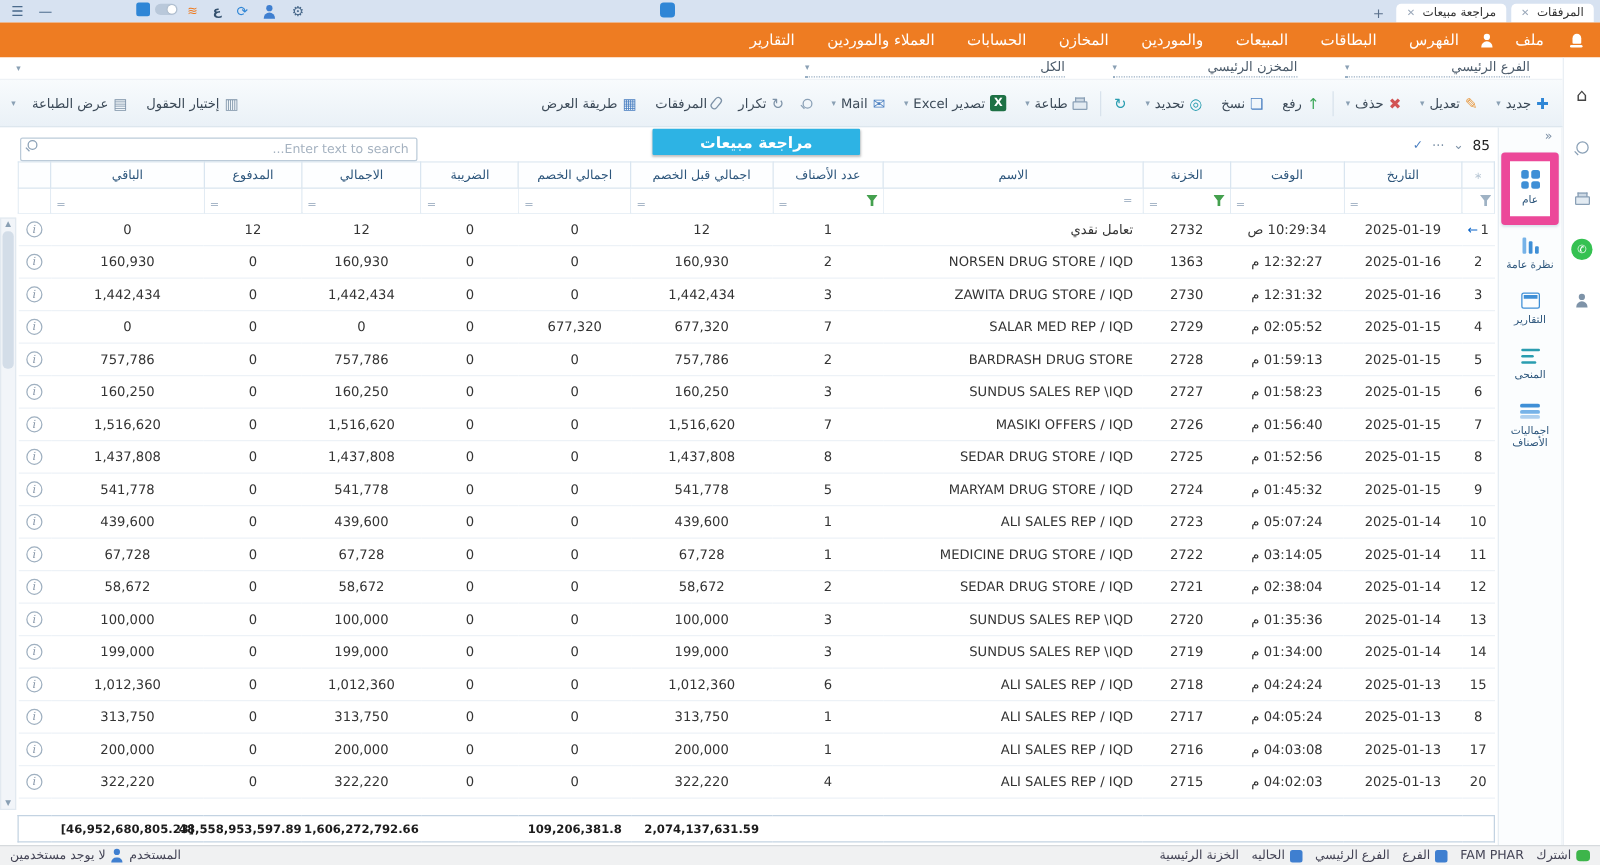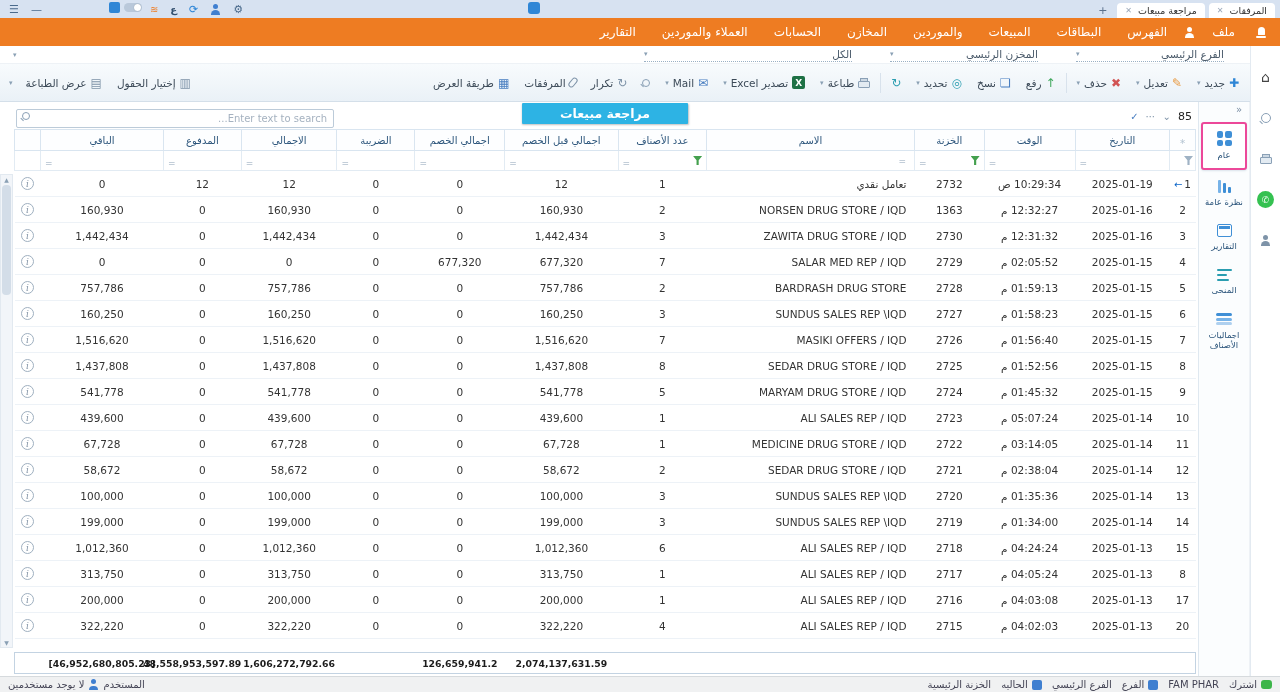--- a/index.html
+++ b/index.html
@@ -67,7 +67,7 @@
 .sidebar{flex:0 0 52px;border-left:1px solid #dfe8f0;border-right:1px solid #eef2f6;background:#fbfdfe;display:flex;flex-direction:column;padding:2px 2px}
 .side-top{height:15px;color:#7b8fa5;font-size:10px;padding-right:5px}
 .side-item{display:flex;flex-direction:column;align-items:center;gap:4px;padding:7px 1px;margin:3px 0;border-radius:3px}
-.side-item.active{background:#fff;border:2px solid #ec4899;box-shadow:0 1px 2px rgba(70,110,150,.18)}
+.side-item.active{background:#fff;border:7px solid #ec4899;box-shadow:0 1px 2px rgba(70,110,150,.18)}
 .side-label{font-size:8.5px;color:#2d567c;text-align:center;line-height:1.25}
 .ig{width:15px;height:15px;display:grid;grid-template-columns:1fr 1fr;gap:2px}
 .ig b{background:#3f8fd6;border-radius:2px}

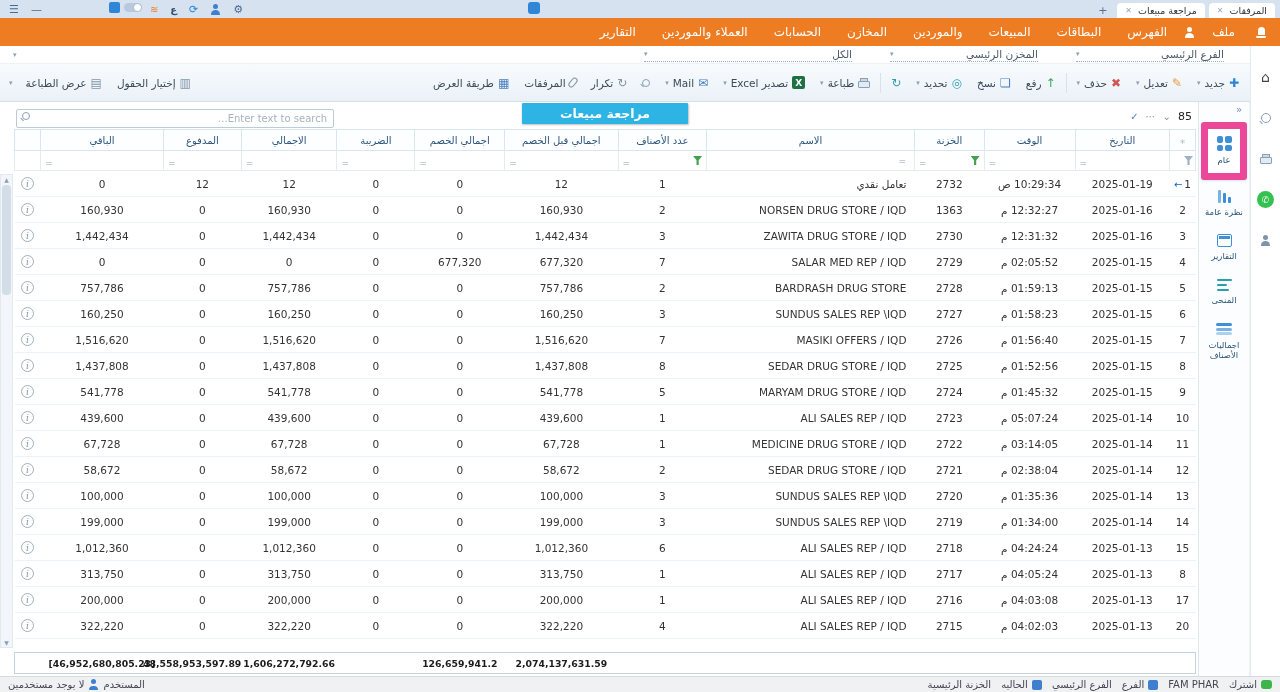--- a/index.html
+++ b/index.html
@@ -714,7 +714,7 @@
                   <td class="k-name"></td>
                   <td class="k-items"></td>
                   <td class="k-before">2,074,137,631.59</td>
-                  <td class="k-discount">126,659,941.2</td>
+                  <td class="k-discount">109,206,381.8</td>
                   <td class="k-tax"></td>
                   <td class="k-total">1,606,272,792.66</td>
                   <td class="k-paid">48,558,953,597.89</td>

